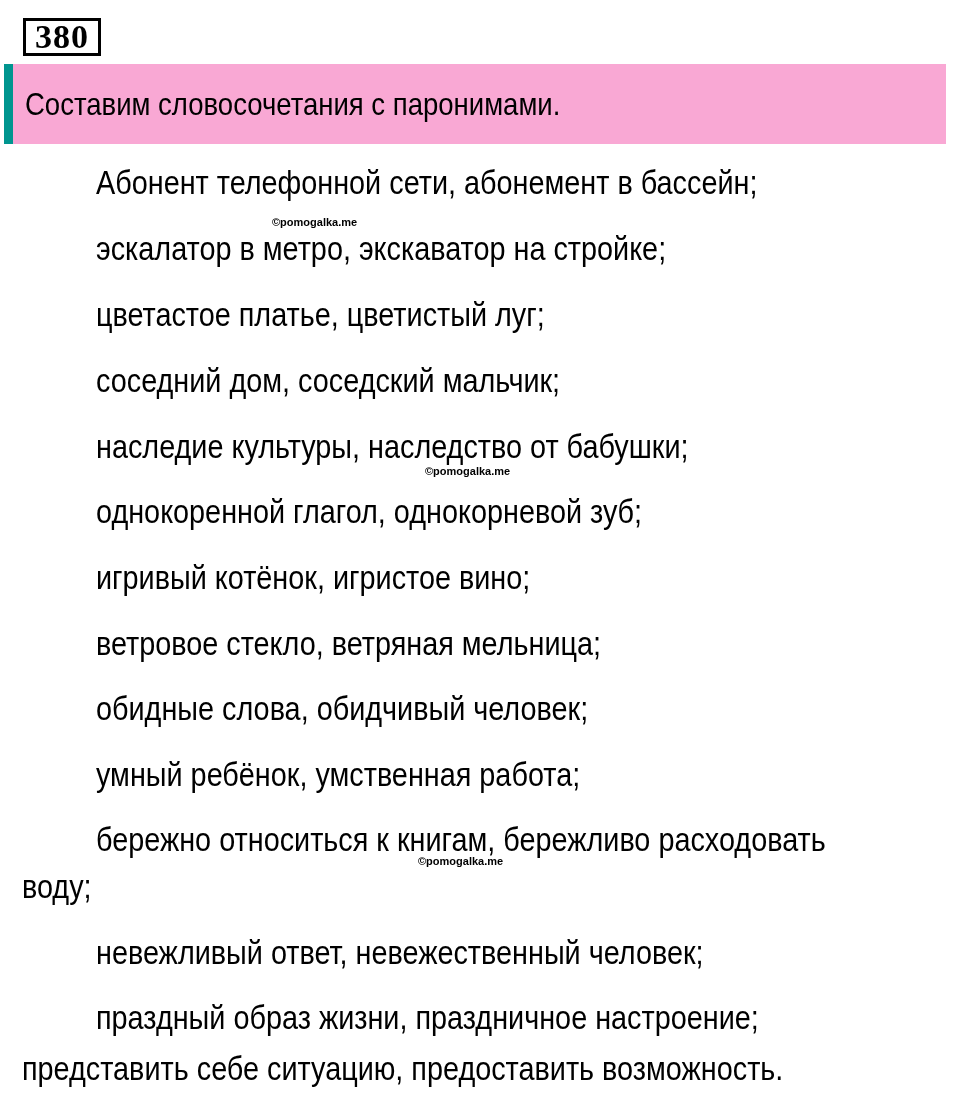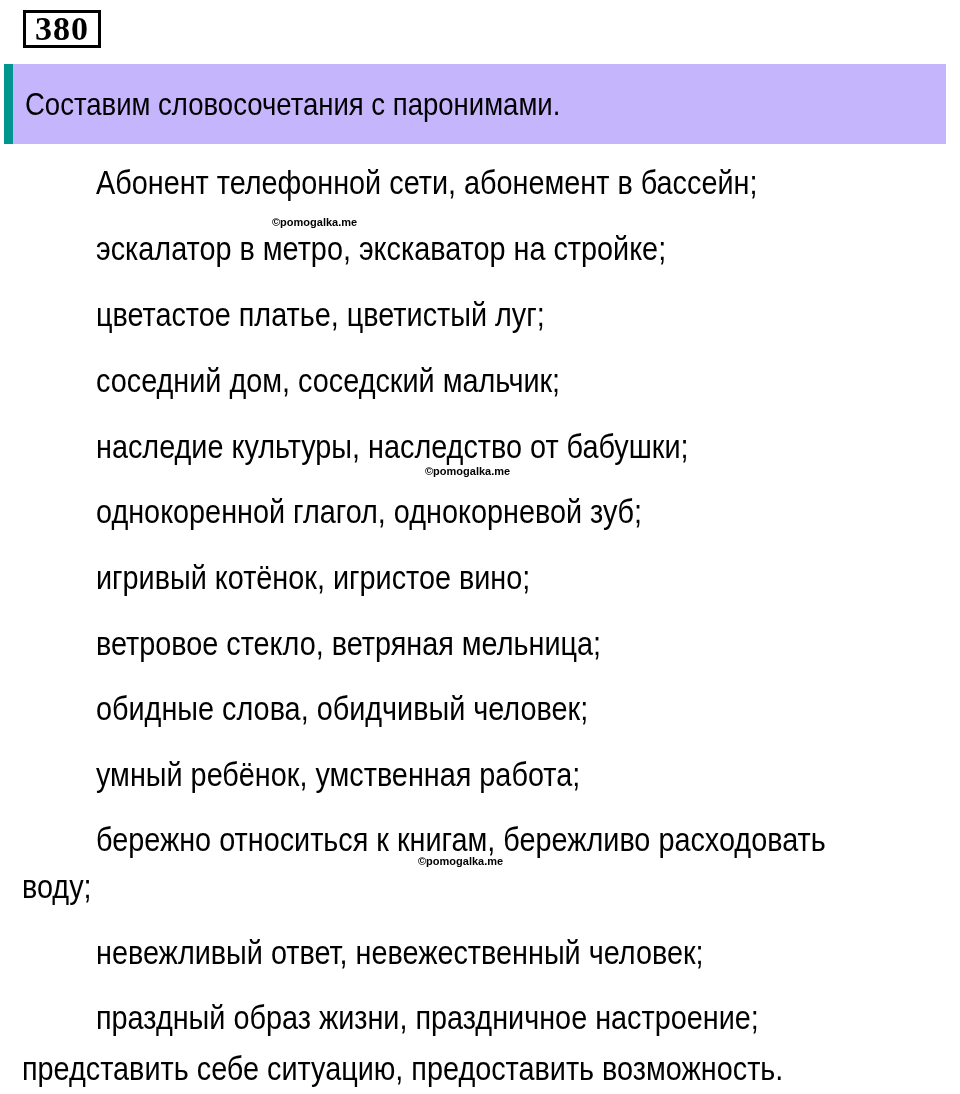--- a/index.html
+++ b/index.html
@@ -5,7 +5,7 @@
   html, body { margin:0; padding:0; background:#ffffff; }
   body { width:960px; height:1094px; position:relative; overflow:hidden;
          font-family:"Liberation Sans", sans-serif; color:#000; }
-  .num-box { position:absolute; left:23px; top:10px; width:78px; height:38px;
+  .num-box { position:absolute; left:23px; top:18px; width:78px; height:38px;
              border:3px solid #000; box-sizing:border-box;
              font-family:"Liberation Serif", serif; font-weight:bold; font-size:34px;
              line-height:32px; text-align:center; letter-spacing:1px; }

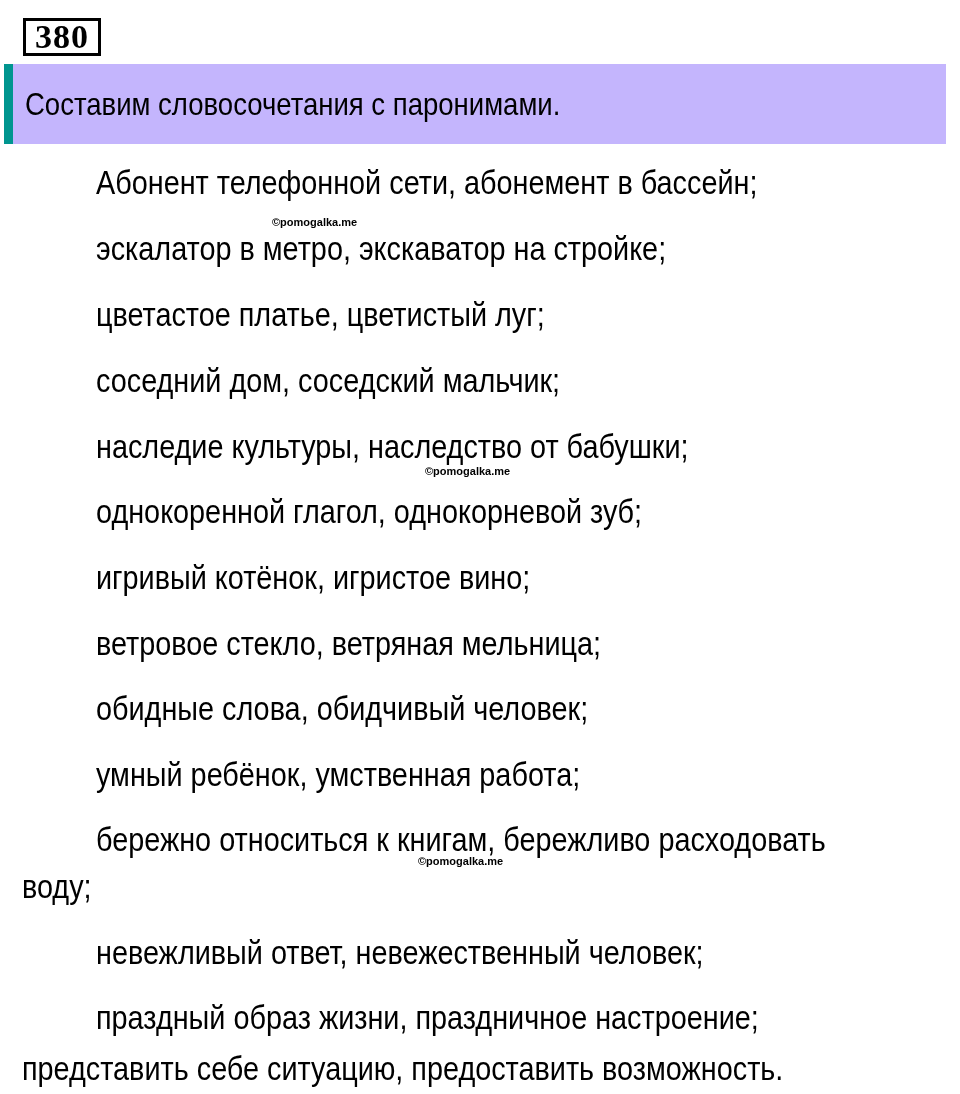--- a/index.html
+++ b/index.html
@@ -10,7 +10,7 @@
              font-family:"Liberation Serif", serif; font-weight:bold; font-size:34px;
              line-height:32px; text-align:center; letter-spacing:1px; }
   .banner { position:absolute; left:4px; top:64px; width:942px; height:80px;
-            background:#c4b5fd; box-sizing:border-box; border-left:9px solid #00958f; }
+            background:#f9a8d4; box-sizing:border-box; border-left:9px solid #00958f; }
   .banner-text { position:absolute; left:12px; top:0; line-height:80px; font-size:32px;
                  transform:scaleX(0.86); transform-origin:left center; white-space:nowrap; }
   .line { position:absolute; font-size:33.5px; white-space:nowrap;

